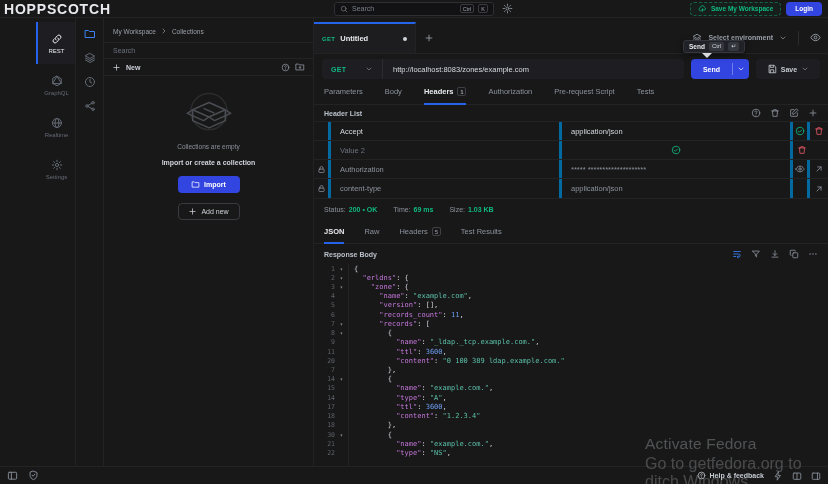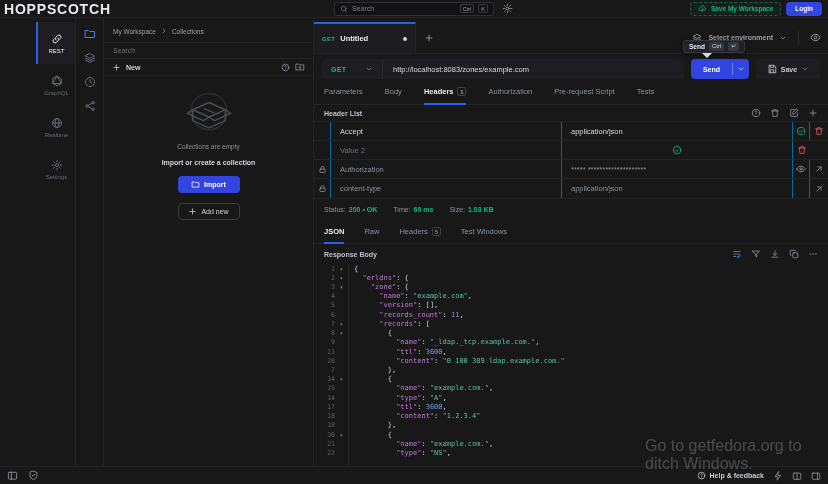--- a/index.html
+++ b/index.html
@@ -97,7 +97,7 @@
   .hrows{border-bottom:1px solid #232323;}
   .hrow{height:19px;display:grid;grid-template-columns:17px 1fr 1fr 17px 18px;border-bottom:1px solid #232323;}
   .hrow:last-child{border-bottom:none;}
-  .hcell{display:flex;align-items:center;border-right:1px solid #0369a1;padding:0 9px;font-size:7.5px;
+  .hcell{display:flex;align-items:center;border-right:3px solid #0369a1;padding:0 9px;font-size:7.5px;
          color:#d3d7dc;overflow:hidden;white-space:nowrap;}
   .hcell:last-child{border-right:none;}
   .hcell.cicon{justify-content:center;padding:0;}

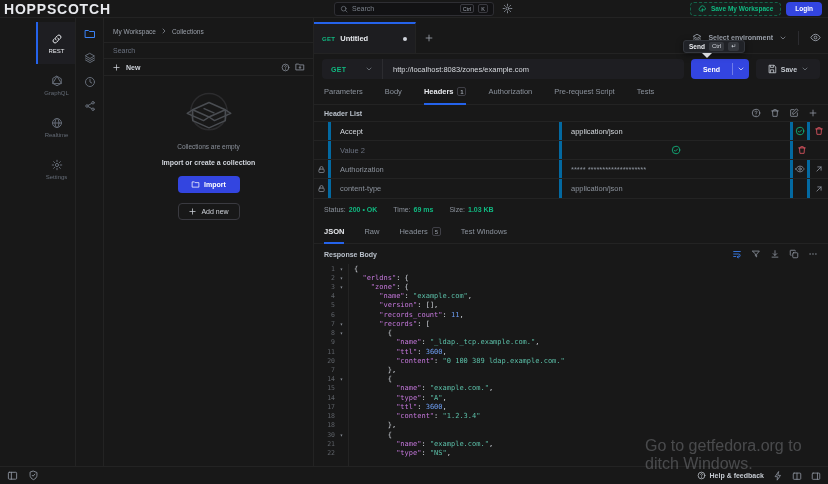--- a/index.html
+++ b/index.html
@@ -576,7 +576,7 @@
             <span class="badge">5</span>
           </div>
           <div class="stab">
-            <span>Test Windows</span>
+            <span>Test Results</span>
           </div>
         </div>
 

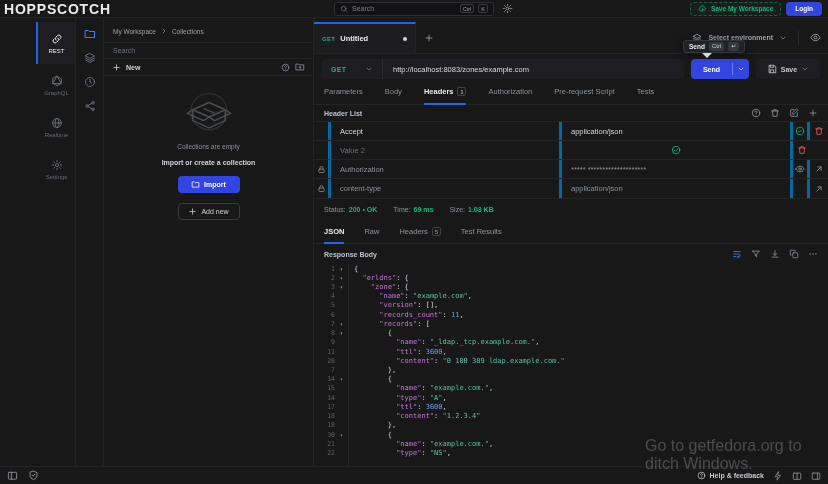--- a/index.html
+++ b/index.html
@@ -783,6 +783,7 @@
   <div class="tt-caret"></div>
 
   <div class="watermark">
+    <div class="wm-title">Activate Fedora</div>
     <div class="wm-sub">Go to getfedora.org to ditch Windows.</div>
   </div>
 </div>

